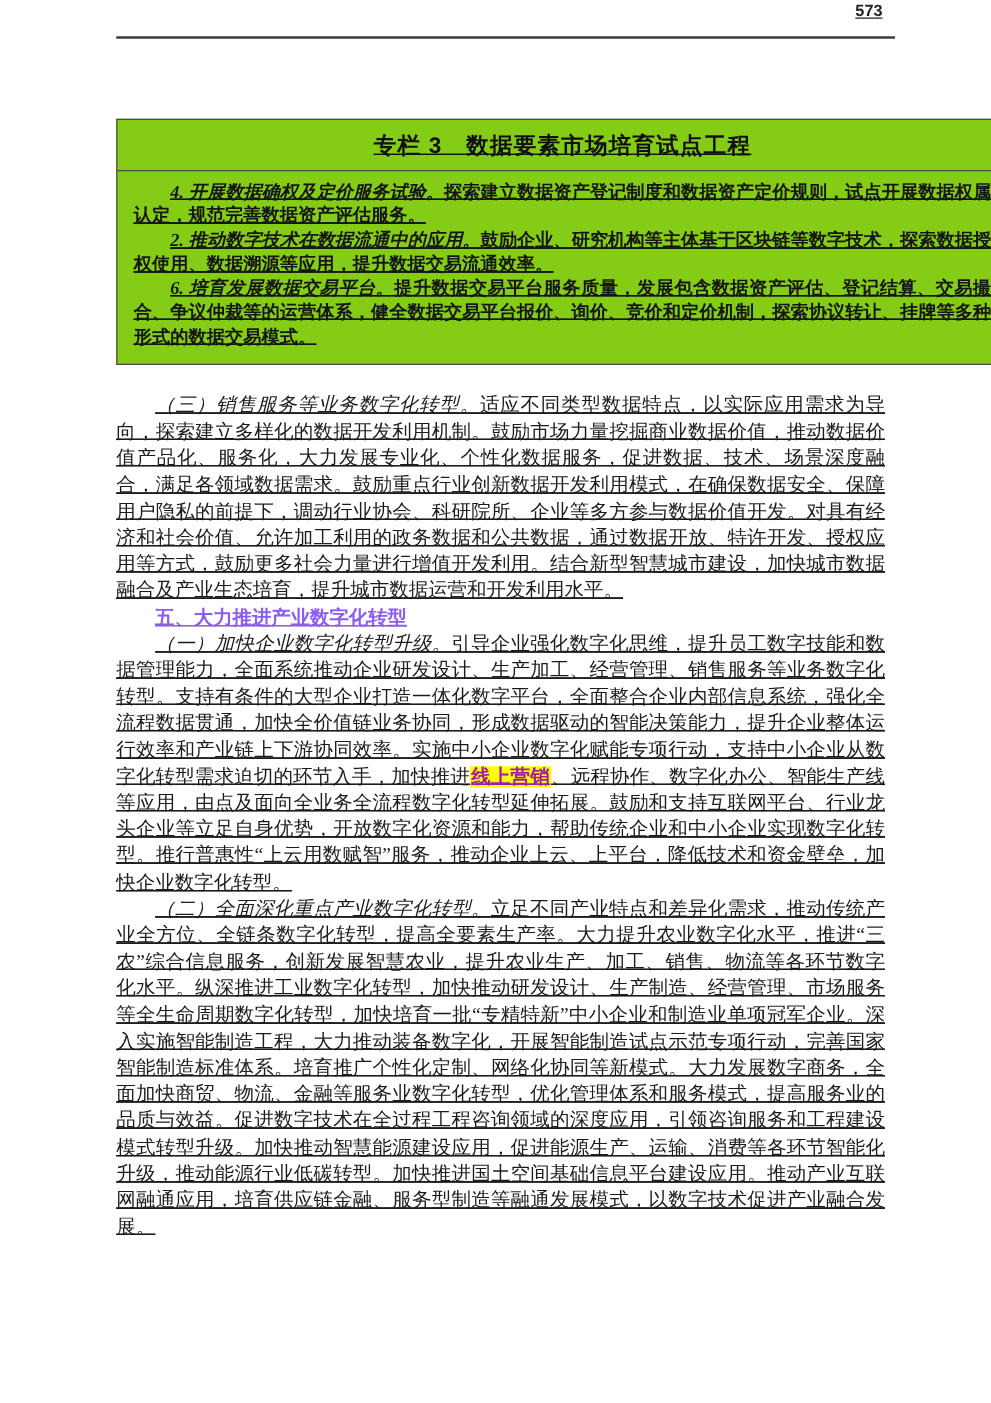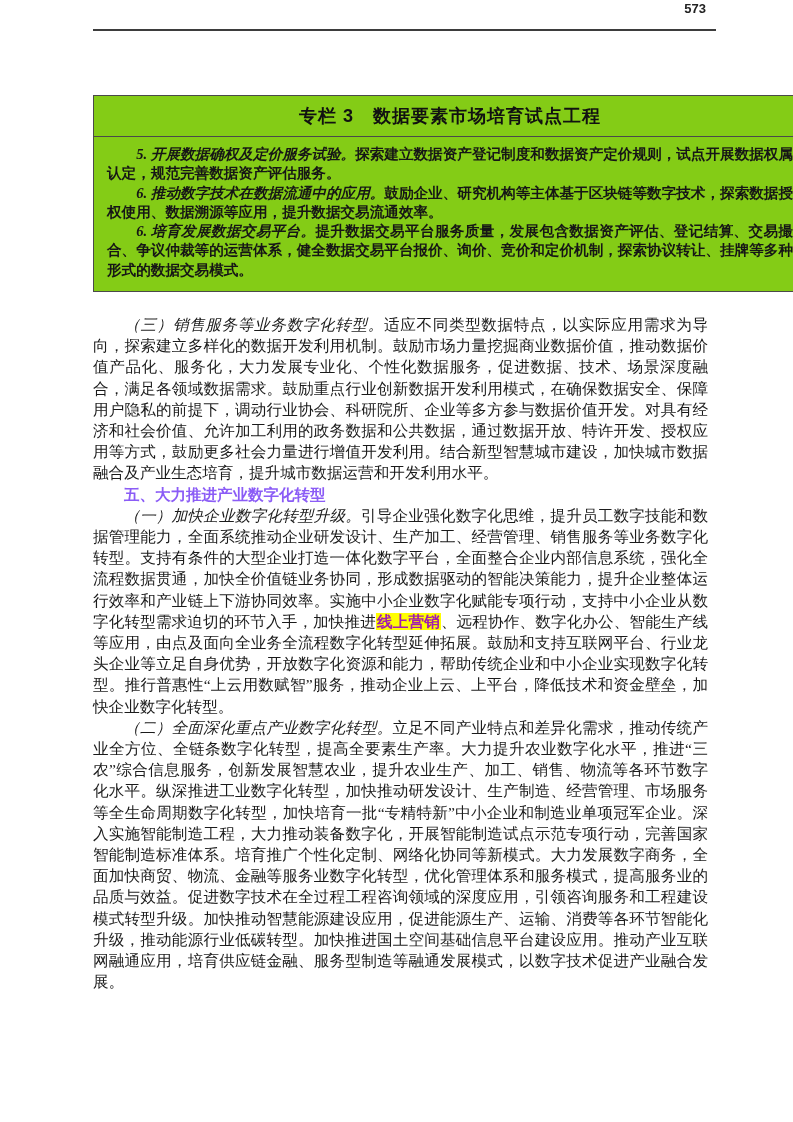--- a/index.html
+++ b/index.html
@@ -2,7 +2,7 @@
 <html><head>
 <meta charset="utf-8">
 <style>
-  * { margin: 0; padding: 0; box-sizing: border-box; }
+  * { margin: 0; padding: 0; box-sizing: border-box; text-decoration: underline; }
   html, body { background: #ffffff; }
   body {
     width: 793px; height: 1122px;

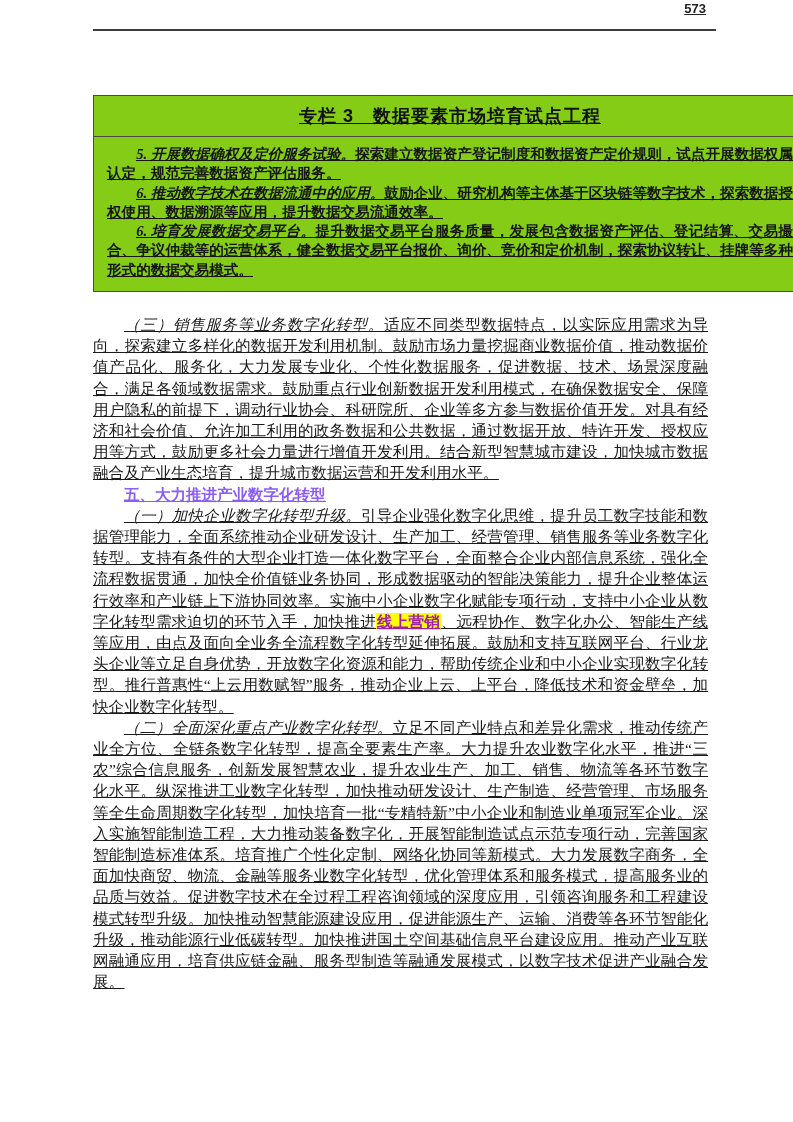--- a/index.html
+++ b/index.html
@@ -87,7 +87,7 @@
 <div class="panel">
   <div class="panel-title">专栏 3　数据要素市场培育试点工程</div>
   <div class="panel-body">
-    <p class="panel-item"><span class="panel-lead">5. 开展数据确权及定价服务试验。</span><span class="panel-text">探索建立数据资产登记制度和数据资产定价规则，试点开展数据权属认定，规范完善数据资产评估服务。</span></p>
+    <p class="panel-item"><span class="panel-lead">4. 开展数据确权及定价服务试验。</span><span class="panel-text">探索建立数据资产登记制度和数据资产定价规则，试点开展数据权属认定，规范完善数据资产评估服务。</span></p>
     <p class="panel-item"><span class="panel-lead">6. 推动数字技术在数据流通中的应用。</span><span class="panel-text">鼓励企业、研究机构等主体基于区块链等数字技术，探索数据授权使用、数据溯源等应用，提升数据交易流通效率。</span></p>
     <p class="panel-item"><span class="panel-lead">6. 培育发展数据交易平台。</span><span class="panel-text">提升数据交易平台服务质量，发展包含数据资产评估、登记结算、交易撮合、争议仲裁等的运营体系，健全数据交易平台报价、询价、竞价和定价机制，探索协议转让、挂牌等多种形式的数据交易模式。</span></p>
   </div>

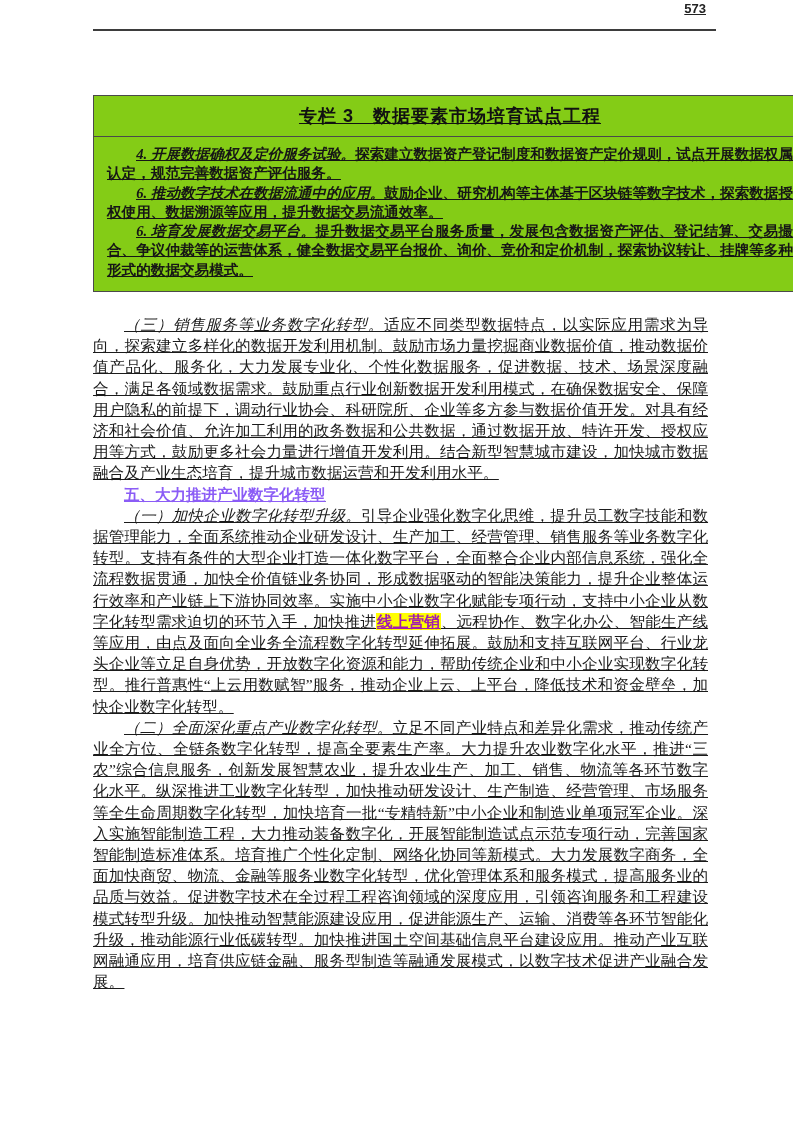--- a/index.html
+++ b/index.html
@@ -88,7 +88,7 @@
   <div class="panel-title">专栏 3　数据要素市场培育试点工程</div>
   <div class="panel-body">
     <p class="panel-item"><span class="panel-lead">4. 开展数据确权及定价服务试验。</span><span class="panel-text">探索建立数据资产登记制度和数据资产定价规则，试点开展数据权属认定，规范完善数据资产评估服务。</span></p>
-    <p class="panel-item"><span class="panel-lead">6. 推动数字技术在数据流通中的应用。</span><span class="panel-text">鼓励企业、研究机构等主体基于区块链等数字技术，探索数据授权使用、数据溯源等应用，提升数据交易流通效率。</span></p>
+    <p class="panel-item"><span class="panel-lead">2. 推动数字技术在数据流通中的应用。</span><span class="panel-text">鼓励企业、研究机构等主体基于区块链等数字技术，探索数据授权使用、数据溯源等应用，提升数据交易流通效率。</span></p>
     <p class="panel-item"><span class="panel-lead">6. 培育发展数据交易平台。</span><span class="panel-text">提升数据交易平台服务质量，发展包含数据资产评估、登记结算、交易撮合、争议仲裁等的运营体系，健全数据交易平台报价、询价、竞价和定价机制，探索协议转让、挂牌等多种形式的数据交易模式。</span></p>
   </div>
 </div>

